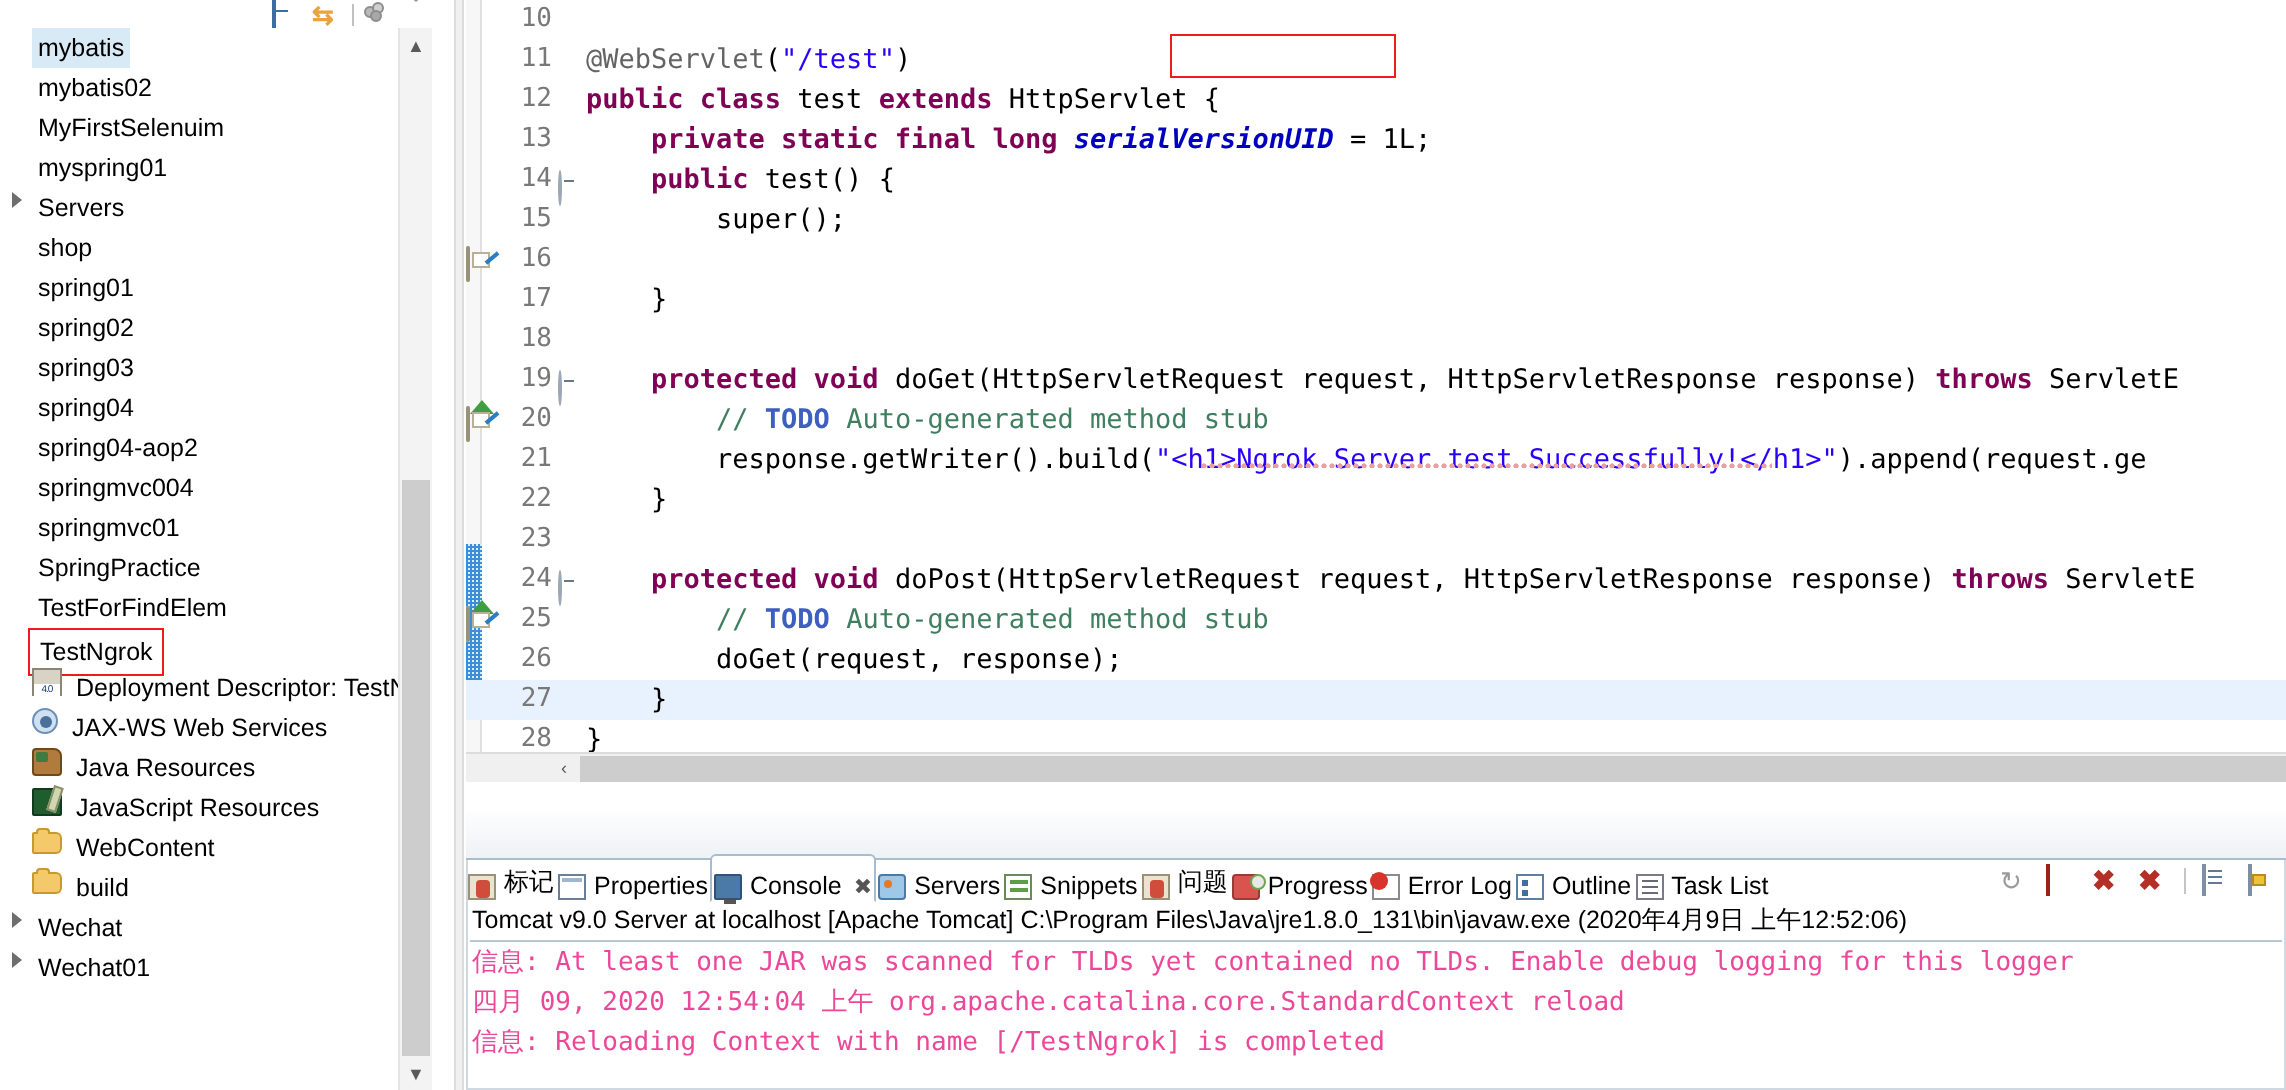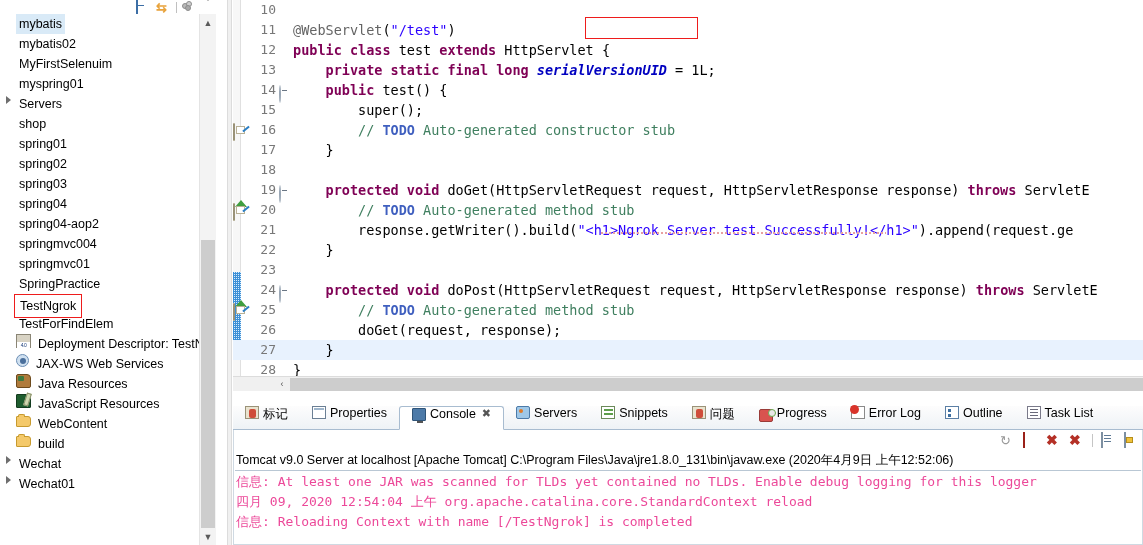--- a/index.html
+++ b/index.html
@@ -287,7 +287,7 @@
         <div class="cl"><span class="lno">13</span><span class="txt"><span class="plain">    </span><span class="kw">private static final long </span><span class="fld">serialVersionUID</span><span class="plain"> = 1L;</span></span></div>
         <div class="cl"><span class="lno">14</span><span class="fold"><span class="fold-minus"></span></span><span class="txt"><span class="plain">    </span><span class="kw">public </span><span class="plain">test() {</span></span></div>
         <div class="cl"><span class="lno">15</span><span class="txt"><span class="plain">        super();</span></span></div>
-        <div class="cl"><span class="ann"><span class="ann-todo"></span></span><span class="lno">16</span><span class="txt"><span class="plain">        </span><span class="cmt">// </span><span class="task">TODO</span><span class="cmt"> Auto-generated constructor stub</span></span></div>
+        <div class="cl"><span class="ann"><span class="ann-todo"></span></span><span class="lno">16</span></div>
         <div class="cl"><span class="lno">17</span><span class="txt"><span class="plain">    }</span></span></div>
         <div class="cl"><span class="lno">18</span><span class="txt"></span></div>
         <div class="cl"><span class="ann"><span class="ann-tri"></span></span><span class="lno">19</span><span class="fold"><span class="fold-minus"></span></span><span class="txt"><span class="plain">    </span><span class="kw">protected void </span><span class="plain">doGet(HttpServletRequest request, HttpServletResponse response) </span><span class="kw">throws </span><span class="plain">ServletE</span></span></div>

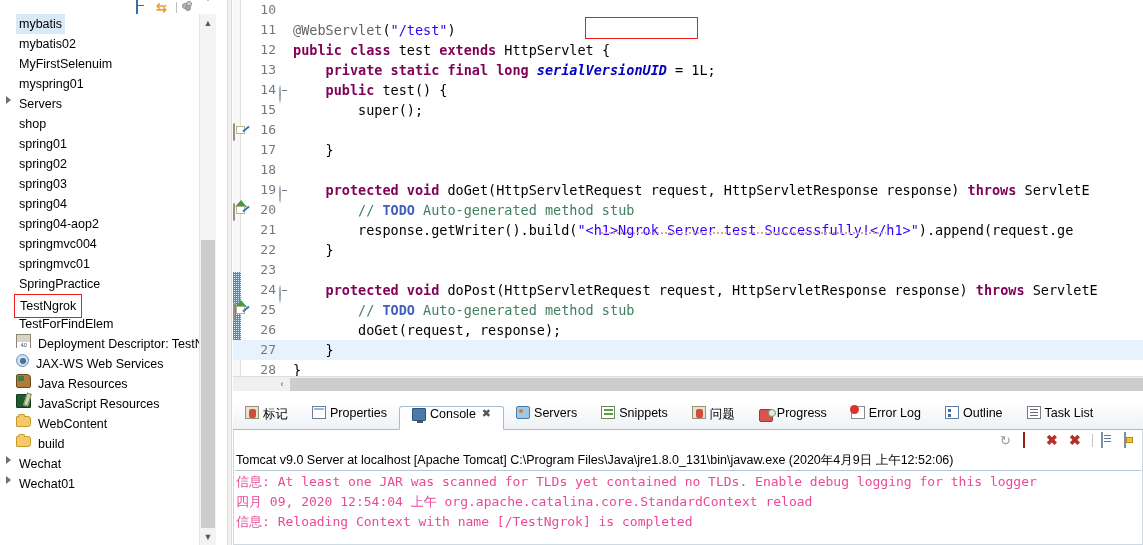--- a/index.html
+++ b/index.html
@@ -220,13 +220,13 @@
           <span class="twisty"></span>
           <span class="lbl">SpringPractice</span>
         </div>
+        <div class="tree-row">
+          <span class="twisty"></span>
+          <span class="lbl">TestForFindElem</span>
+        </div>
         <div class="tree-row boxed">
           <span class="twisty"></span>
           <span class="lbl">TestNgrok</span>
-        </div>
-        <div class="tree-row">
-          <span class="twisty"></span>
-          <span class="lbl">TestForFindElem</span>
         </div>
         <div class="tree-row">
           <span class="twisty"></span>

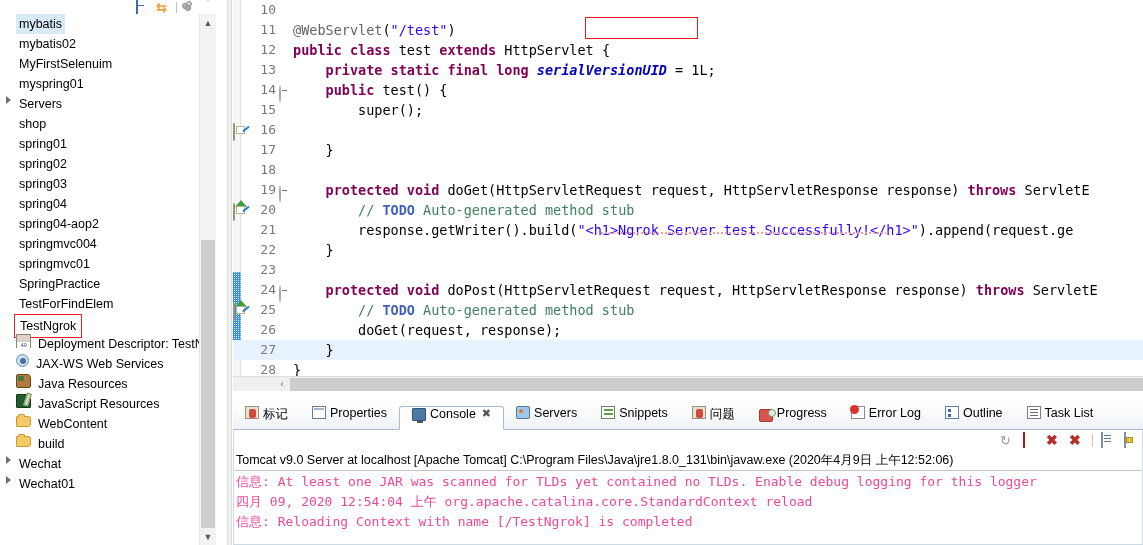--- a/index.html
+++ b/index.html
@@ -104,7 +104,7 @@
   .console{position:absolute;left:233px;top:406px;width:910px;height:139px;background:#fff;}
   .ctabs{position:absolute;left:0;top:0;width:910px;height:24px;
      background:linear-gradient(#fdfdfd,#eef2f6);border-bottom:1px solid #a8bcd0;box-sizing:border-box;}
-  .ctab{position:relative;float:left;height:23px;display:flex;align-items:flex-start;gap:4px;padding:0 12px;font-size:12.5px;white-space:nowrap;color:#000;}
+  .ctab{position:relative;float:left;height:23px;display:flex;align-items:flex-end;gap:4px;padding:0 1px;font-size:12.5px;white-space:nowrap;color:#000;margin-top:21px;}
   .ctab.active{background:#fff;border:1px solid #a8bcd0;border-bottom:1px solid #fff;border-radius:3px 3px 0 0;box-sizing:border-box;height:24px;}
   .ctab .cti{width:14px;height:13px;position:relative;flex:0 0 auto;}
   .cti-marker{background:#e9e3cf;border:1px solid #9a9278;box-sizing:border-box;}

